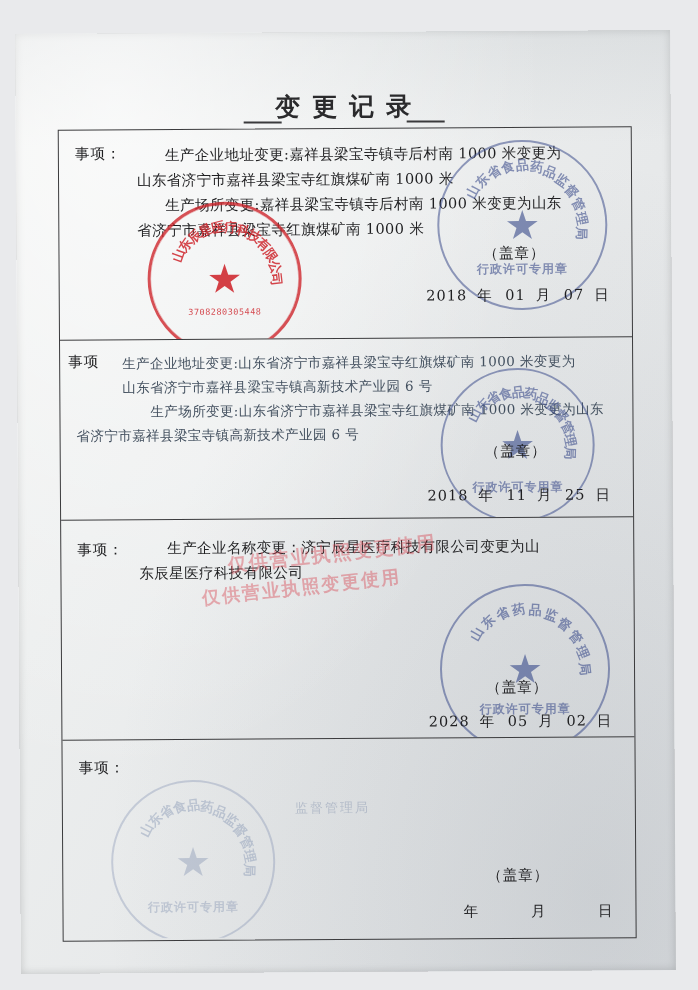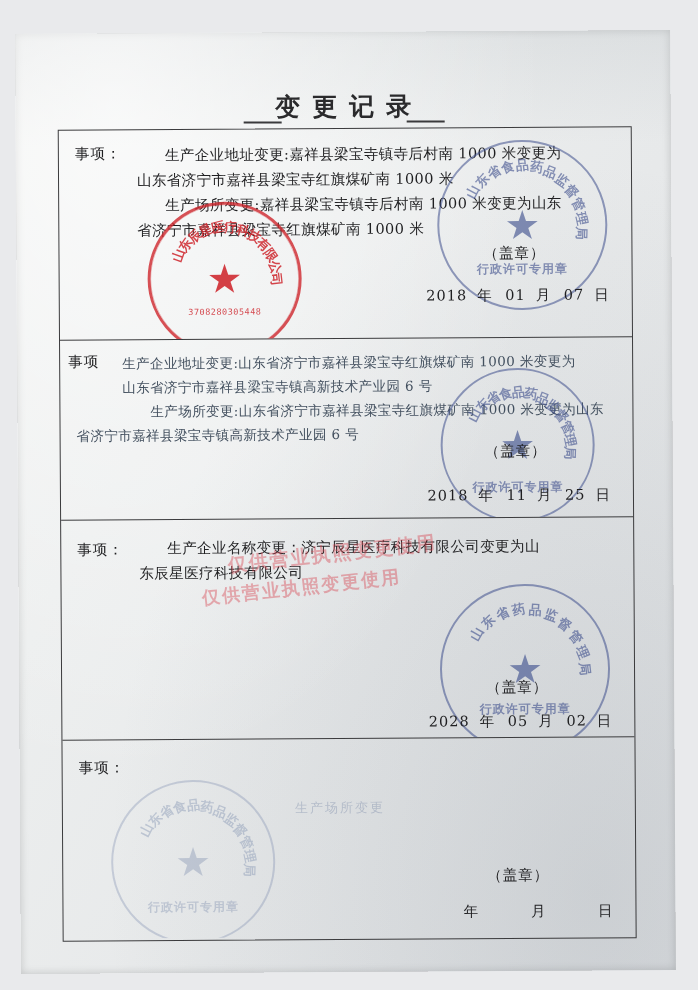--- a/index.html
+++ b/index.html
@@ -374,7 +374,7 @@
           <div class="stamp-sub" style="bottom:26px; color:rgba(100,120,160,0.30);">行政许可专用章</div>
         </div>
 
-        <div class="blur-note" style="left:232px; top:60px;">生产场所变更</div>
+        <div class="blur-note" style="left:232px; top:60px;">监督管理局</div>
 
         <div class="seal-label" style="top:128px;">（盖章）</div>
         <div class="date-line" style="top:164px;">

